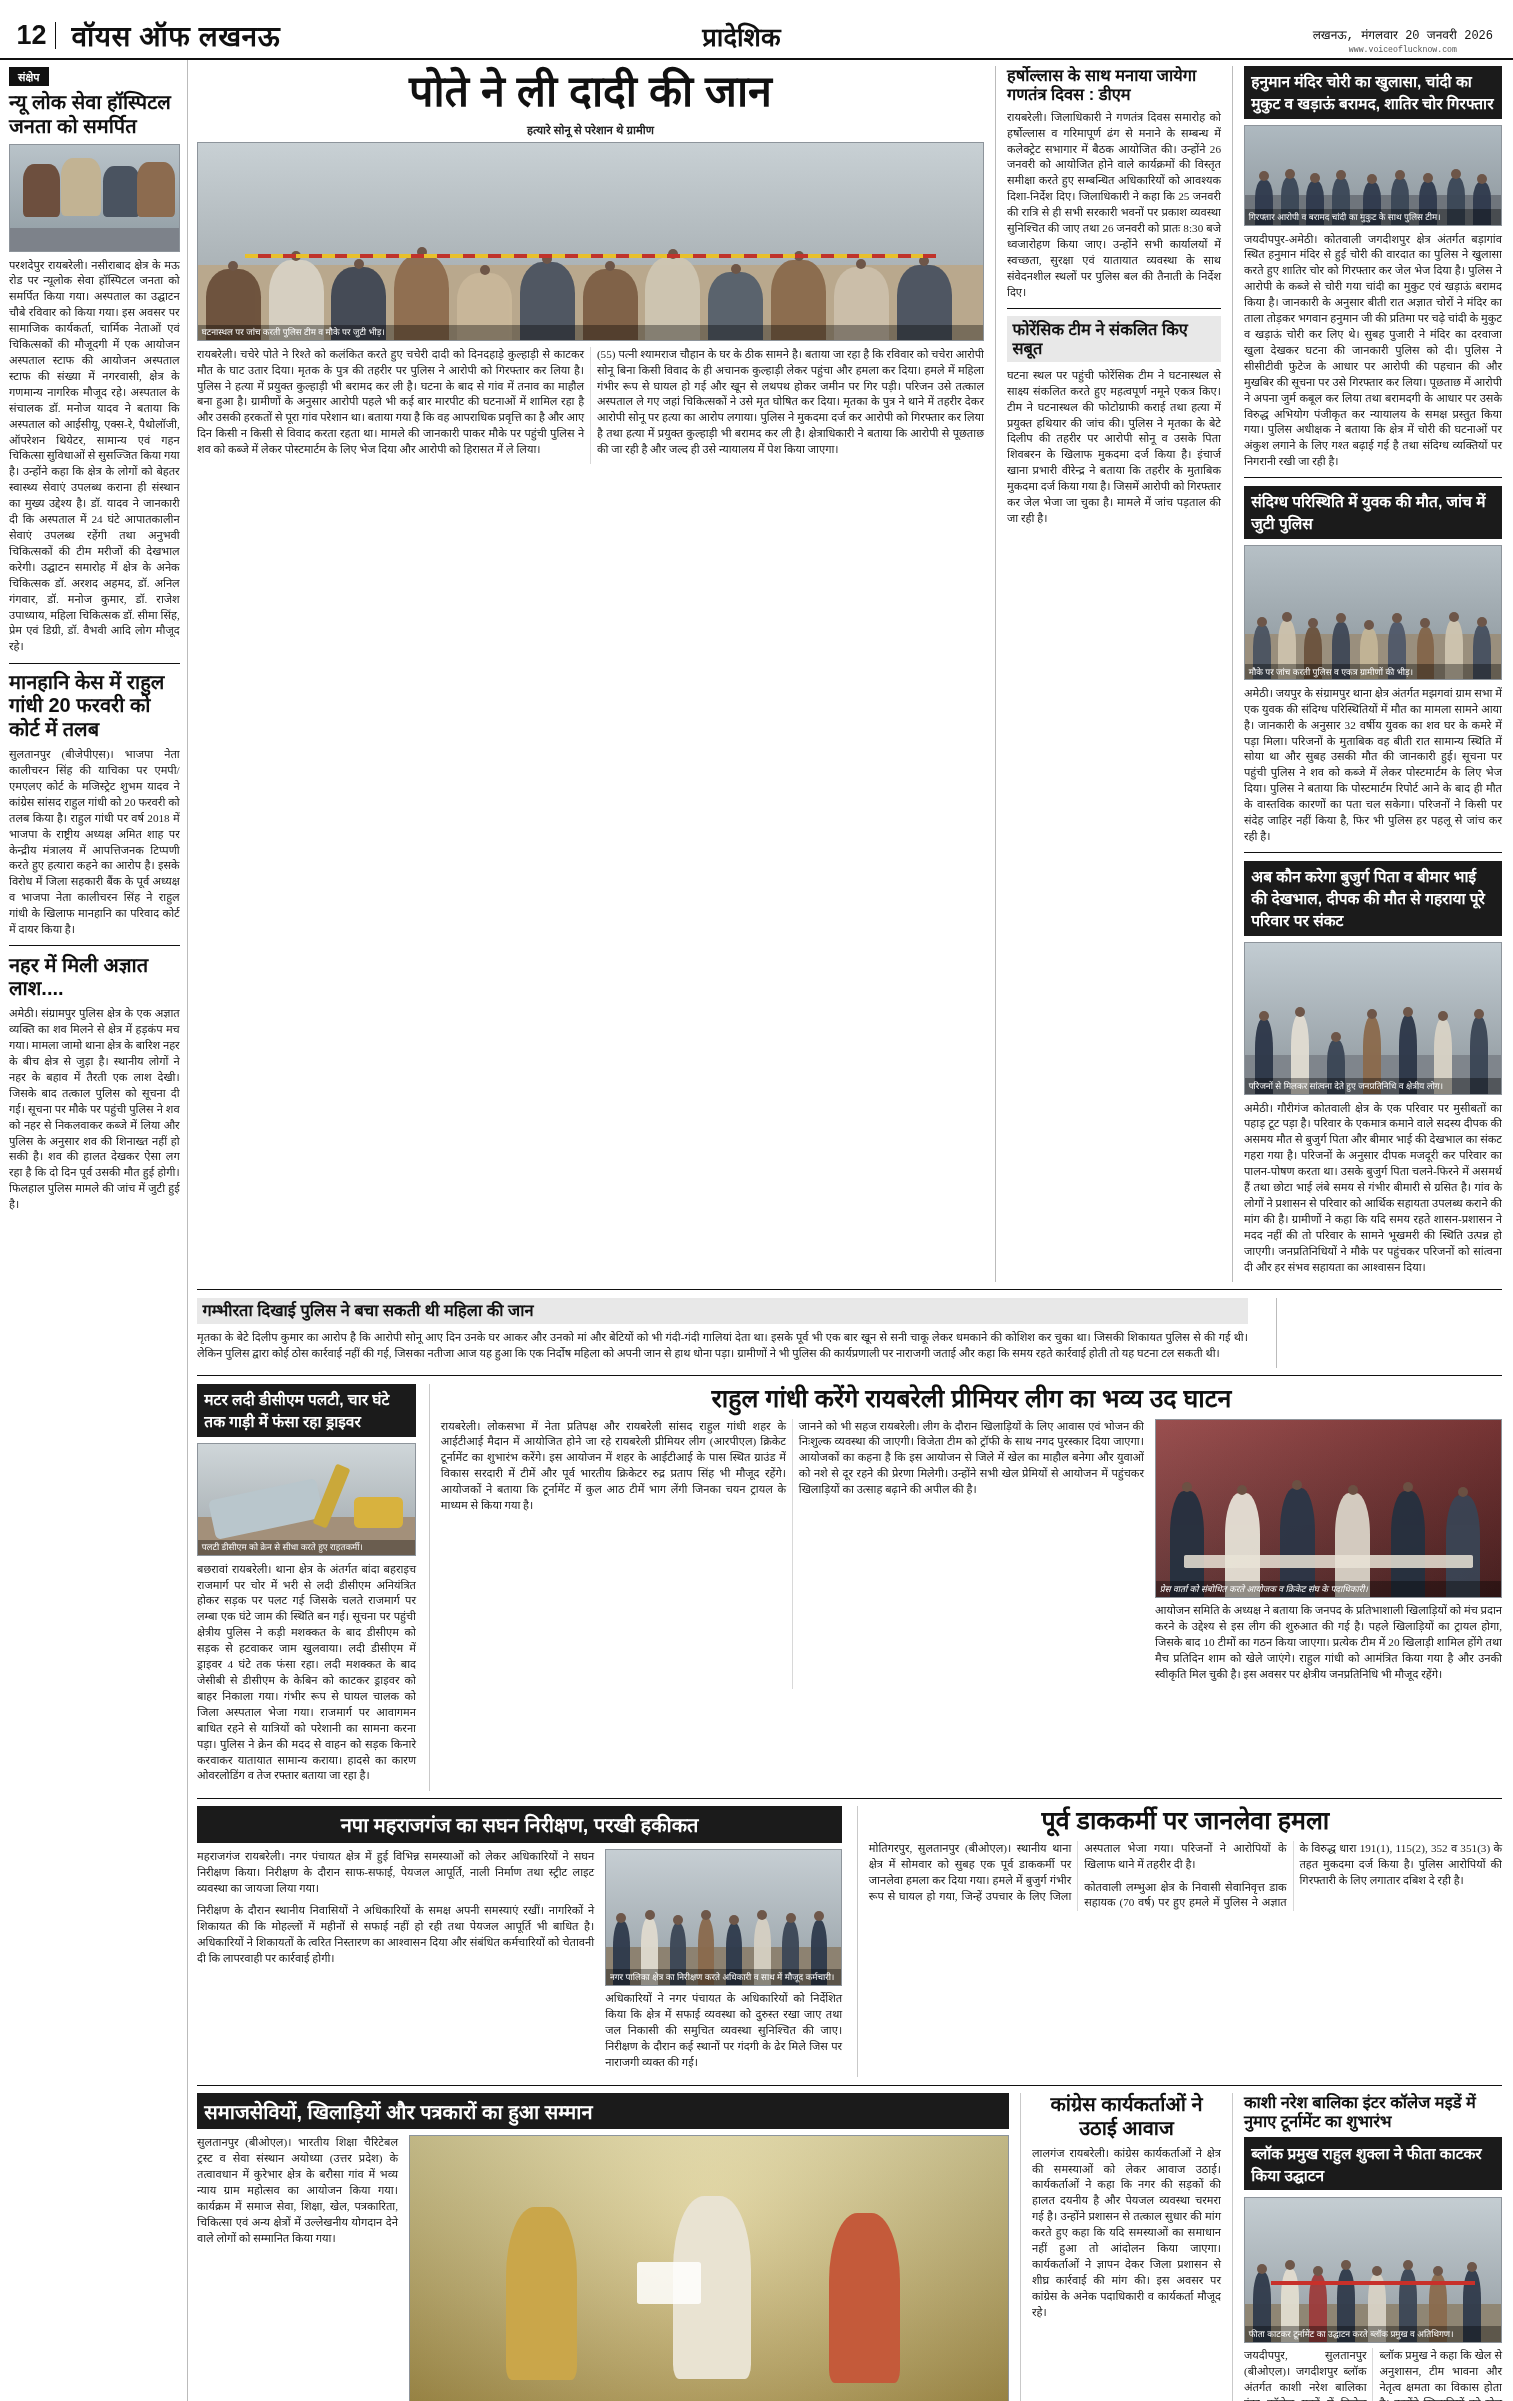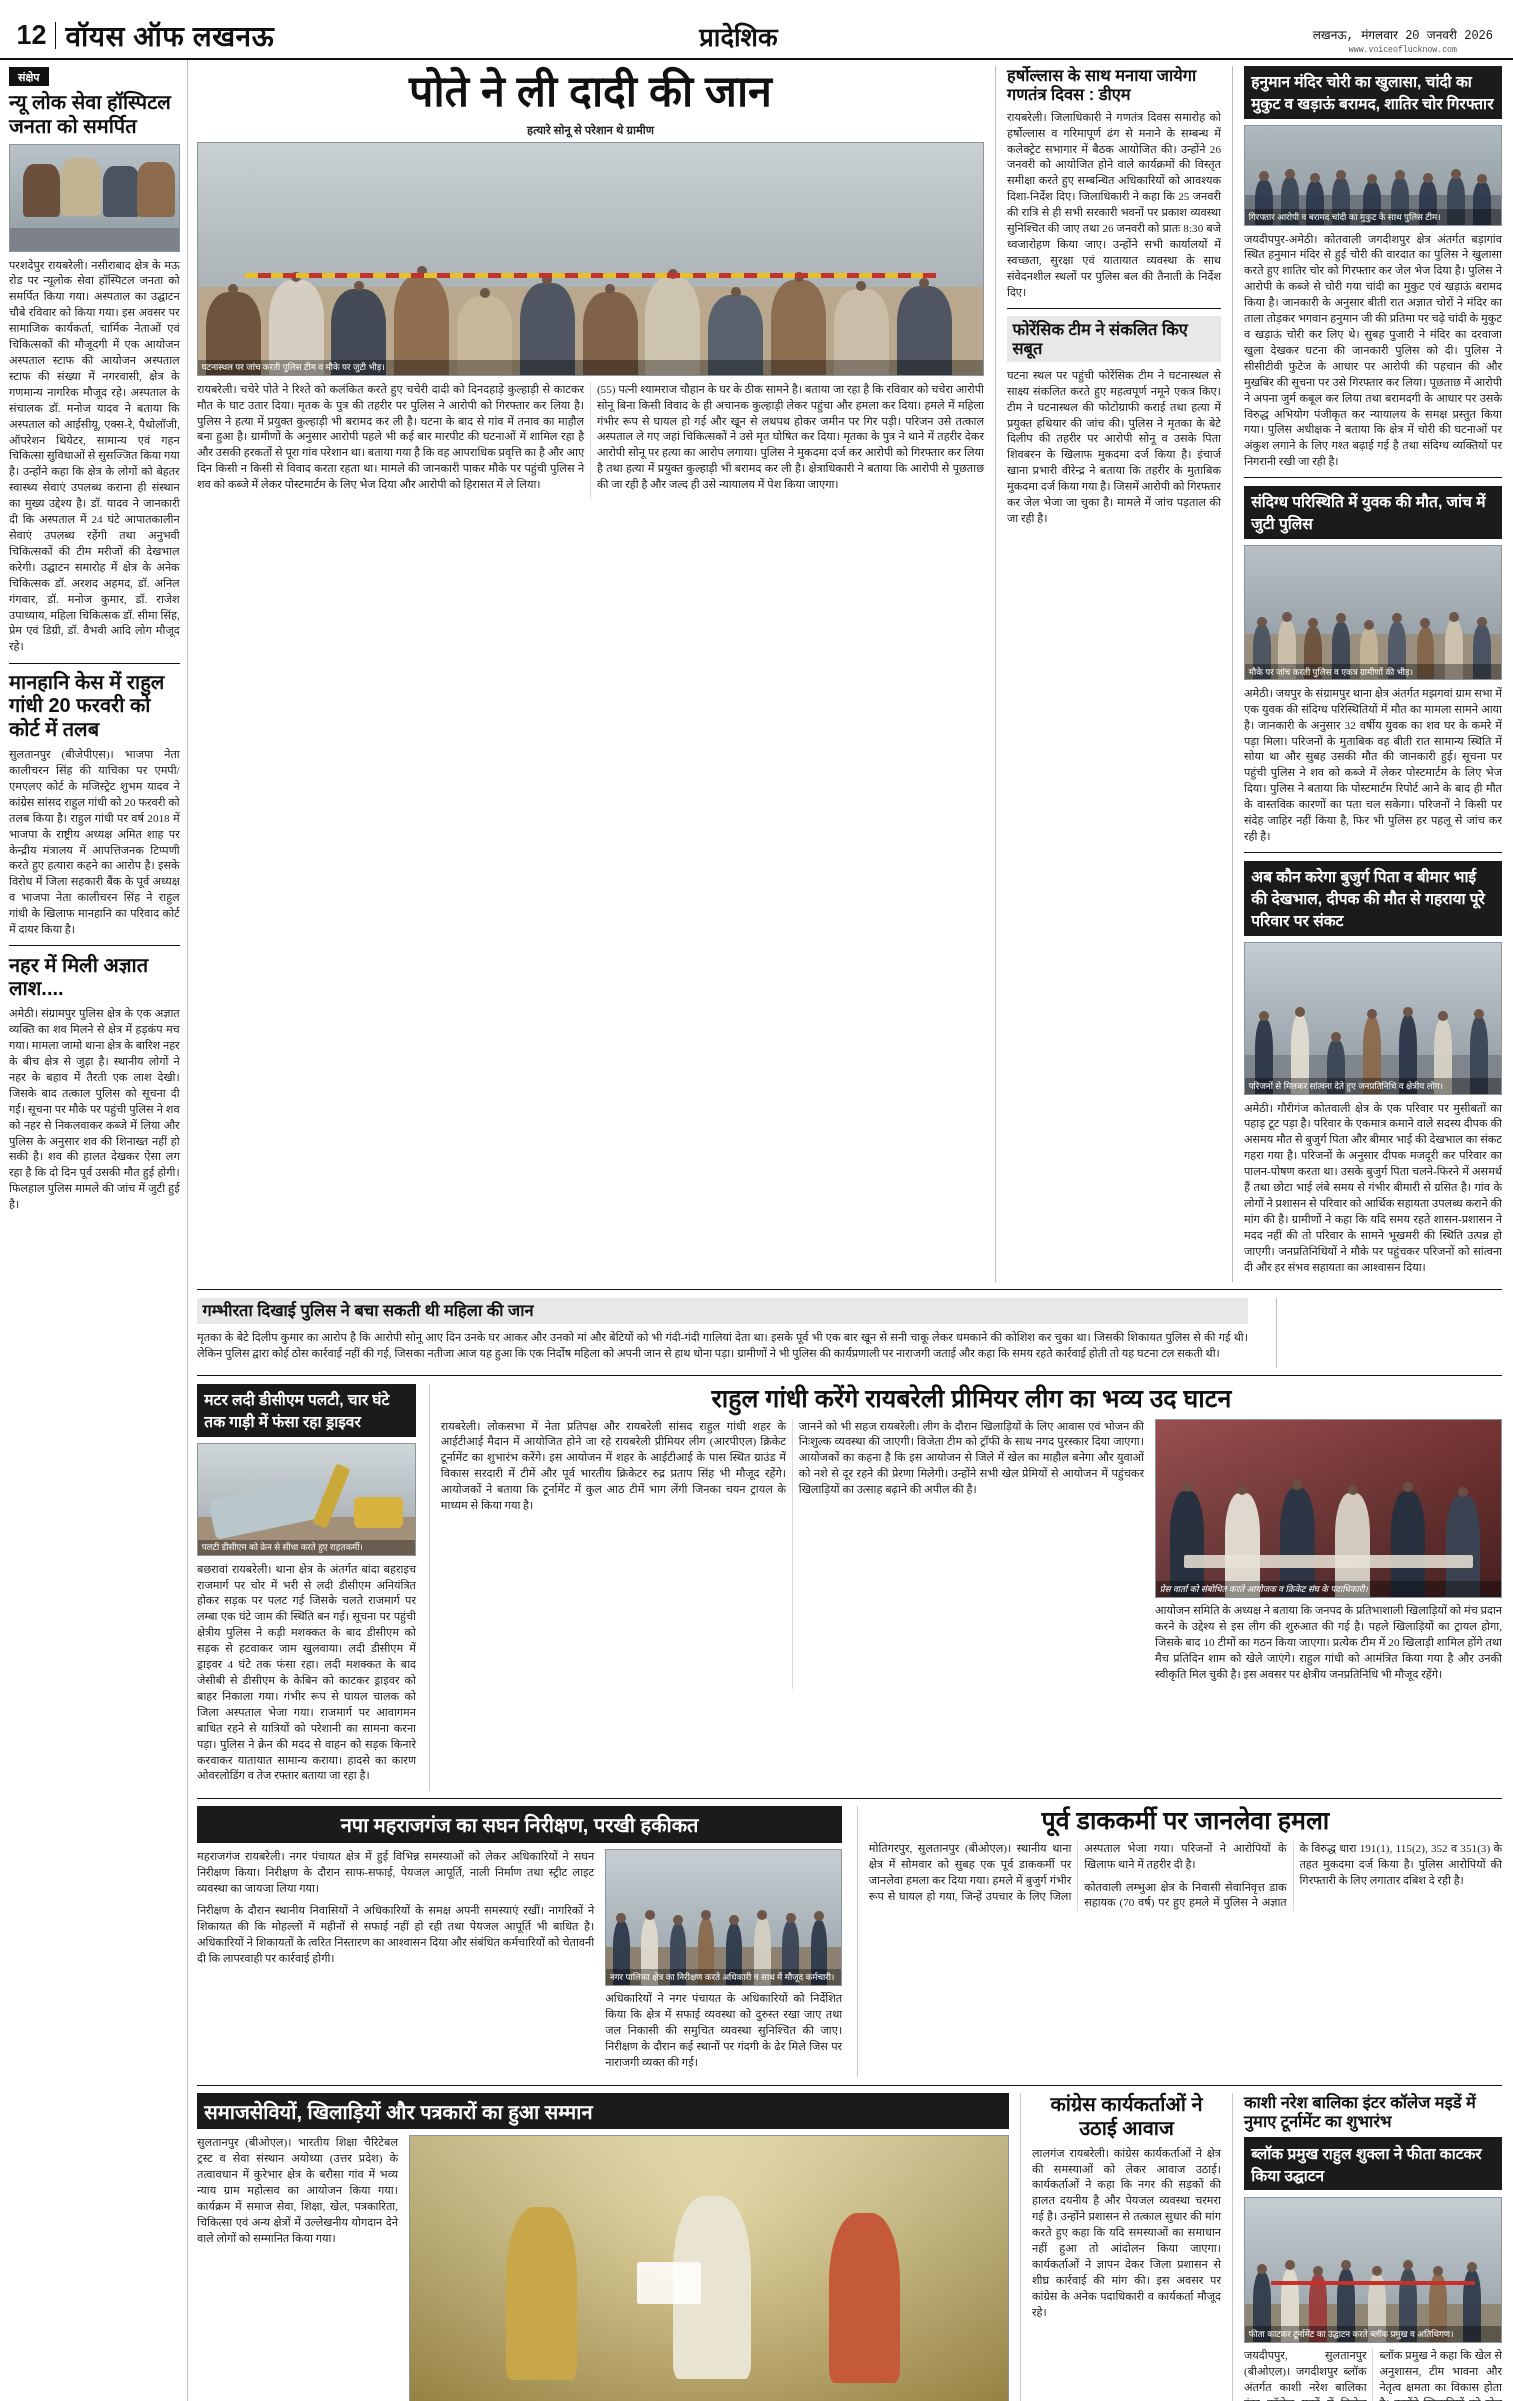--- a/index.html
+++ b/index.html
@@ -25,7 +25,7 @@
     border-bottom:2.7px double #111;
     height:60px;
   }
-  .mh-left { display:flex; align-items:center; gap:9px; }
+  .mh-left { display:flex; align-items:center; gap:15px; }
   .page-num {
     font-family:"Liberation Sans", sans-serif;
     font-size:27px; font-weight:bold; color:#111;

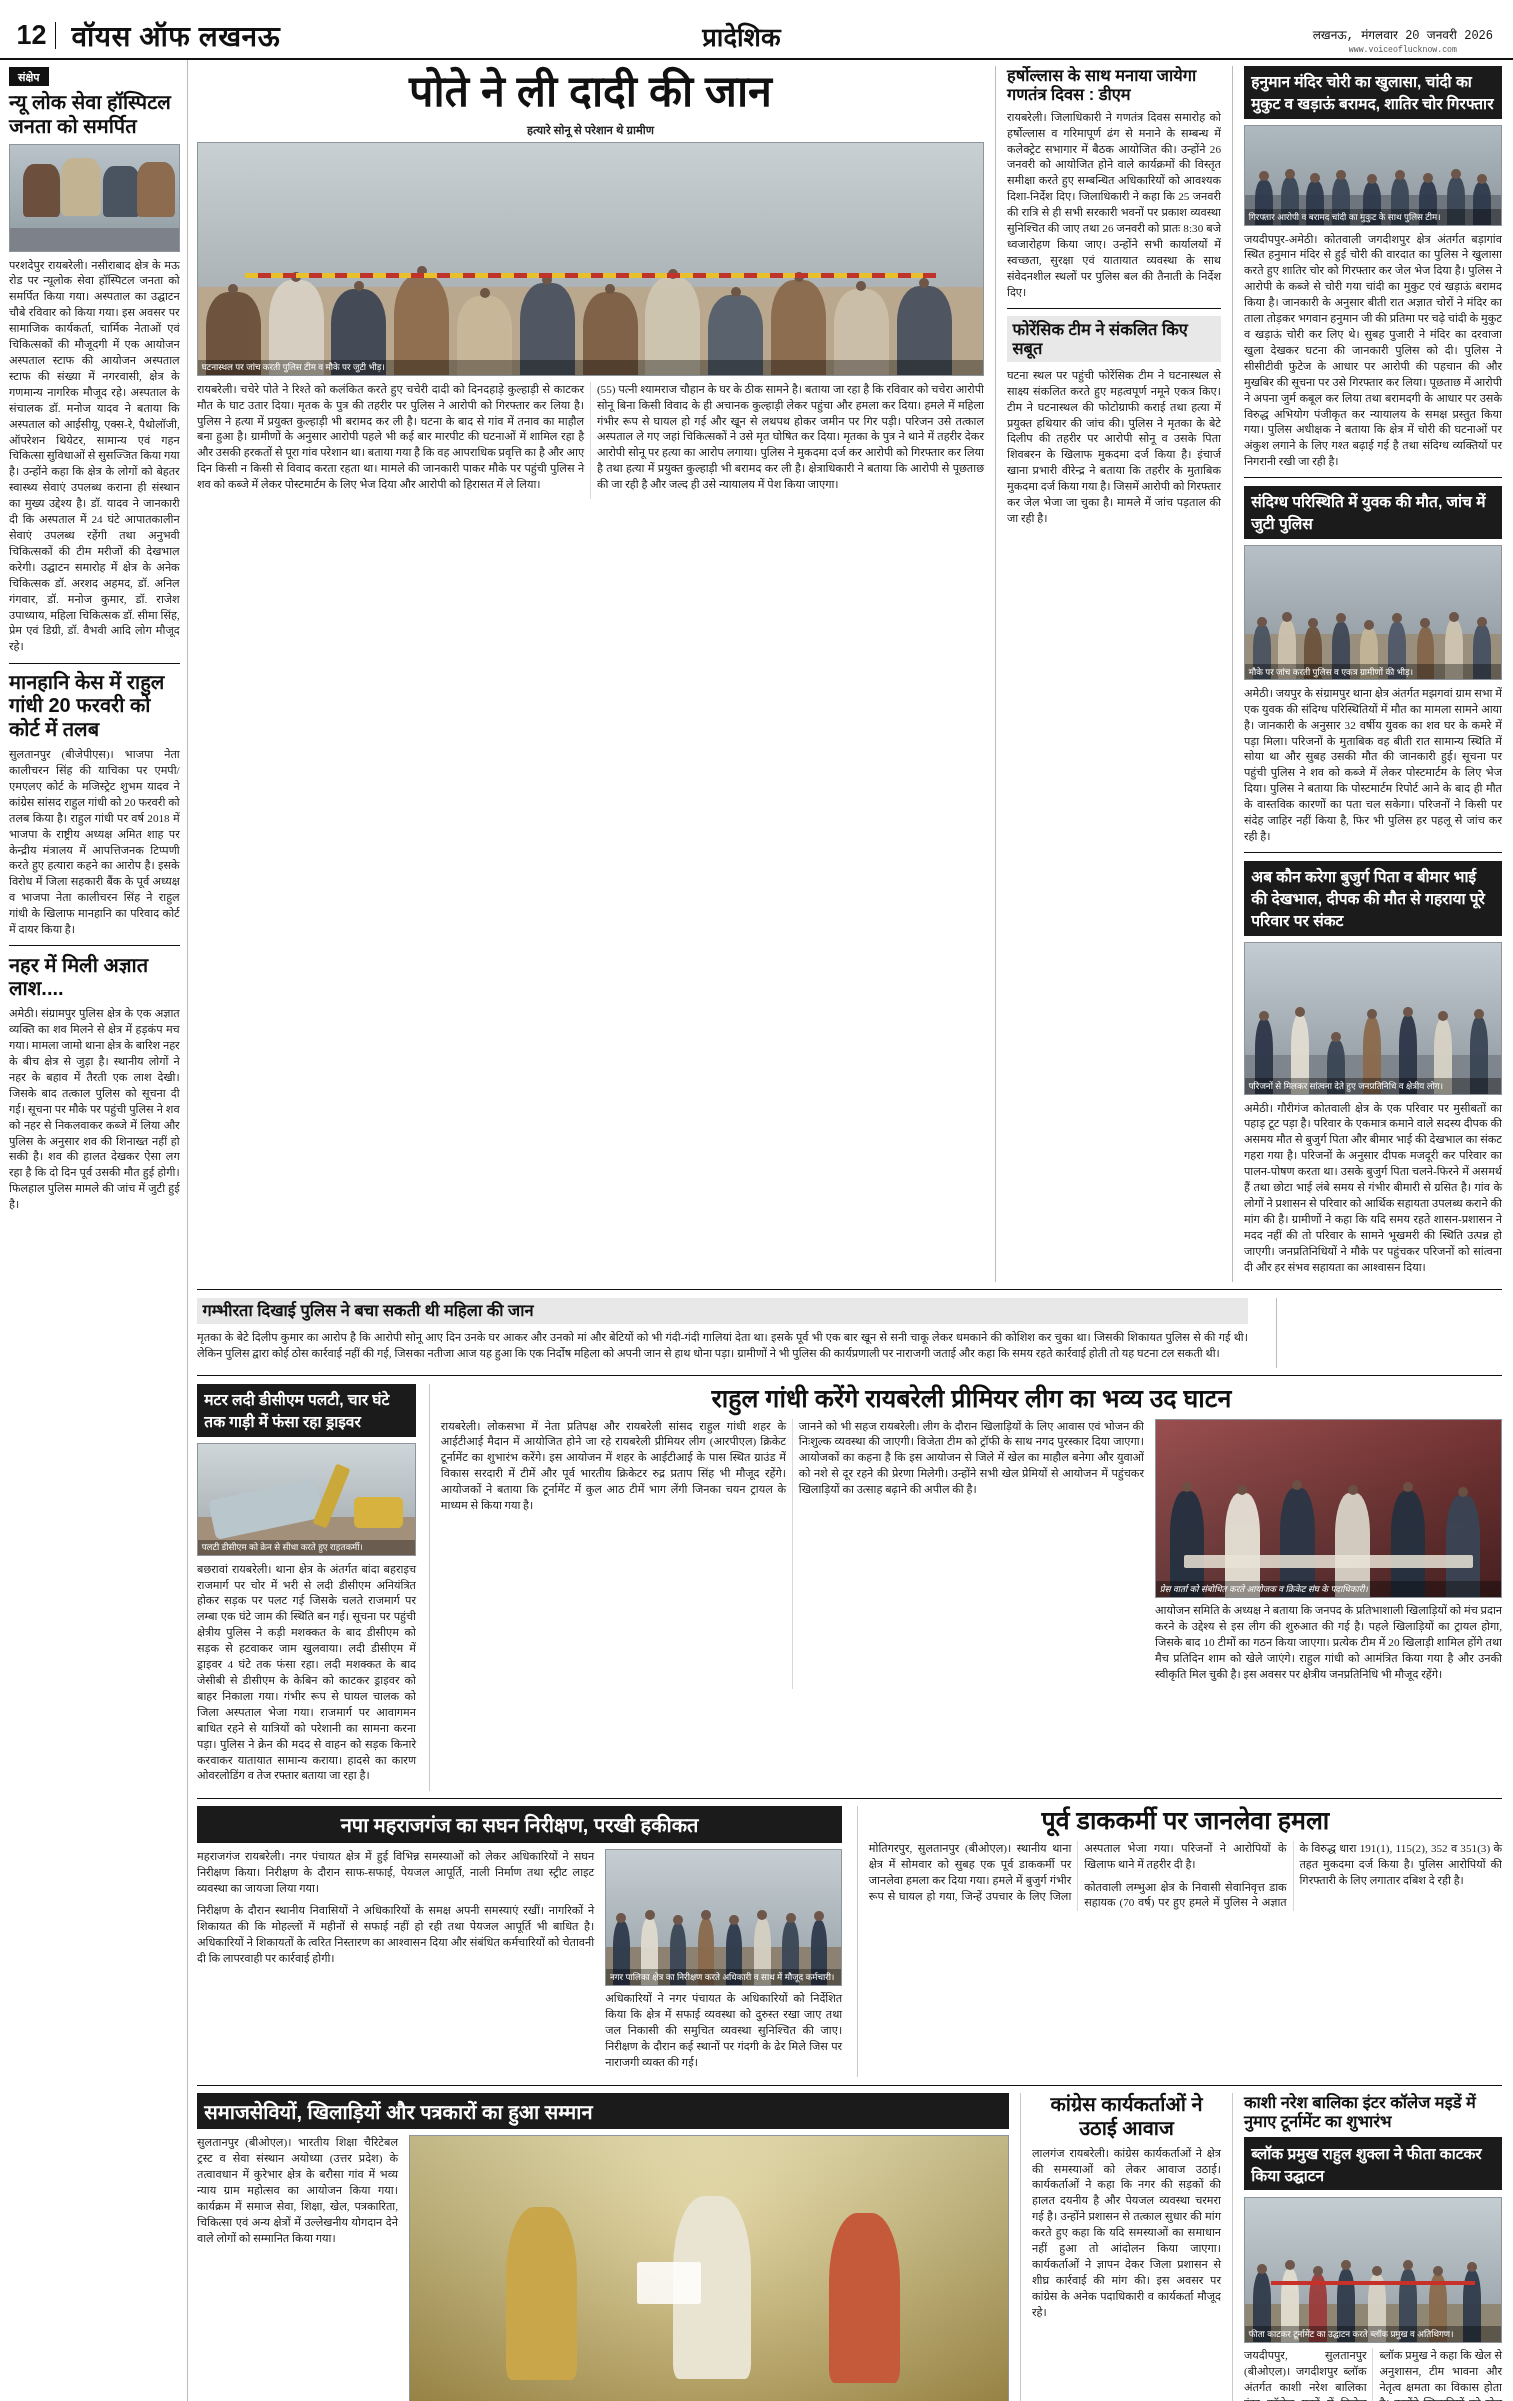--- a/index.html
+++ b/index.html
@@ -196,7 +196,7 @@
         <div>
           <h2 class="hl hl-xxl">पोते ने ली दादी की जान</h2>
           <div class="sub">हत्यारे सोनू से परेशान थे ग्रामीण</div>
-          <div class="photo" style="height:234px;background:linear-gradient(#c8d0d4,#9aa2a6);">
+          <div class="photo" style="height:199px;background:linear-gradient(#c8d0d4,#9aa2a6);">
             <div class="ph-ground" style="height:38%;background:#b9a88d;"></div>
             <div class="crowd">
               <i style="left:1%;height:58%;background:#6a4f3a"></i>

